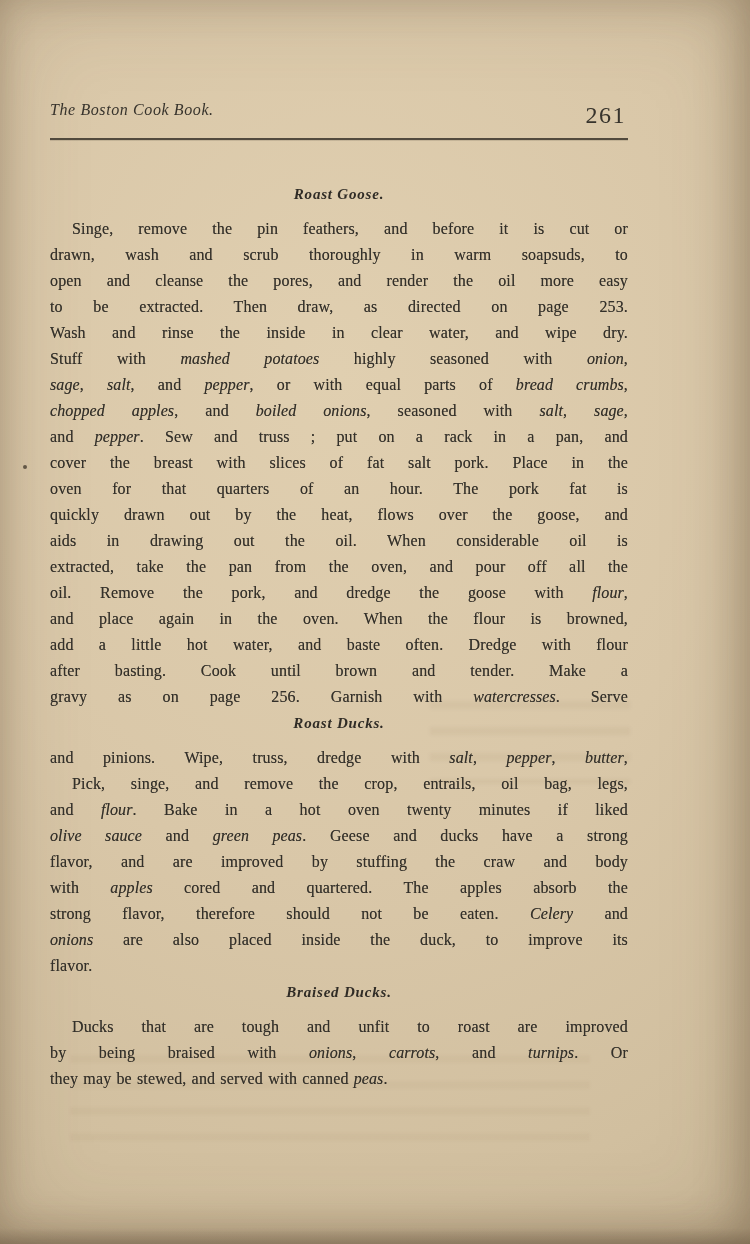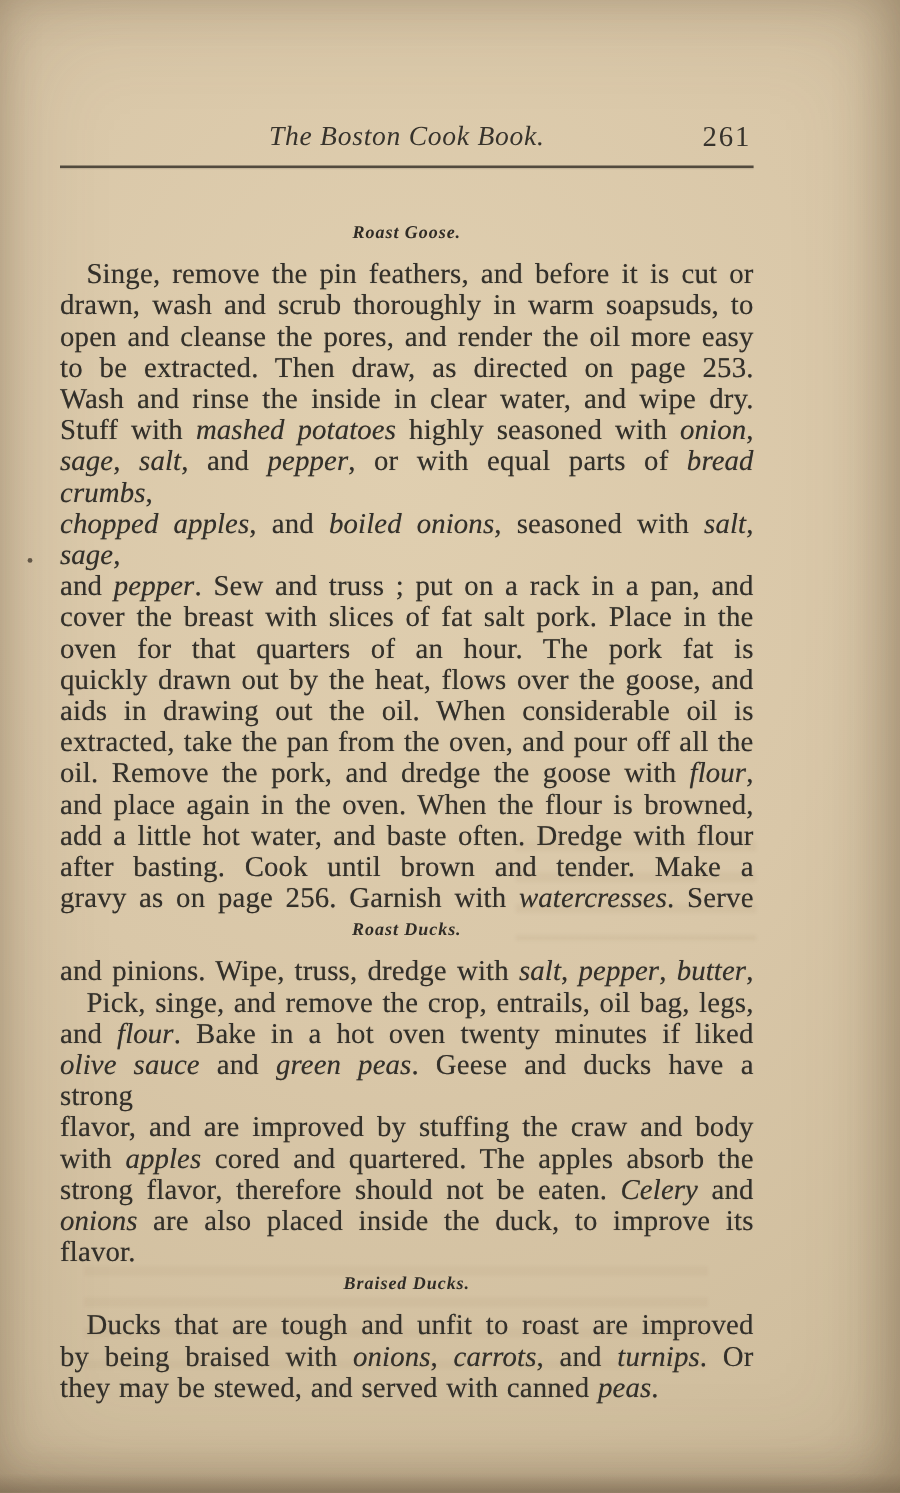--- a/index.html
+++ b/index.html
@@ -40,9 +40,9 @@
     height: 30px;
   }
   .running-title {
-    text-align: center;
+    text-align: left;
     font-style: italic;
-    font-size: 23px;
+    font-size: 16px;
     letter-spacing: 0.6px;
     color: #37332c;
   }

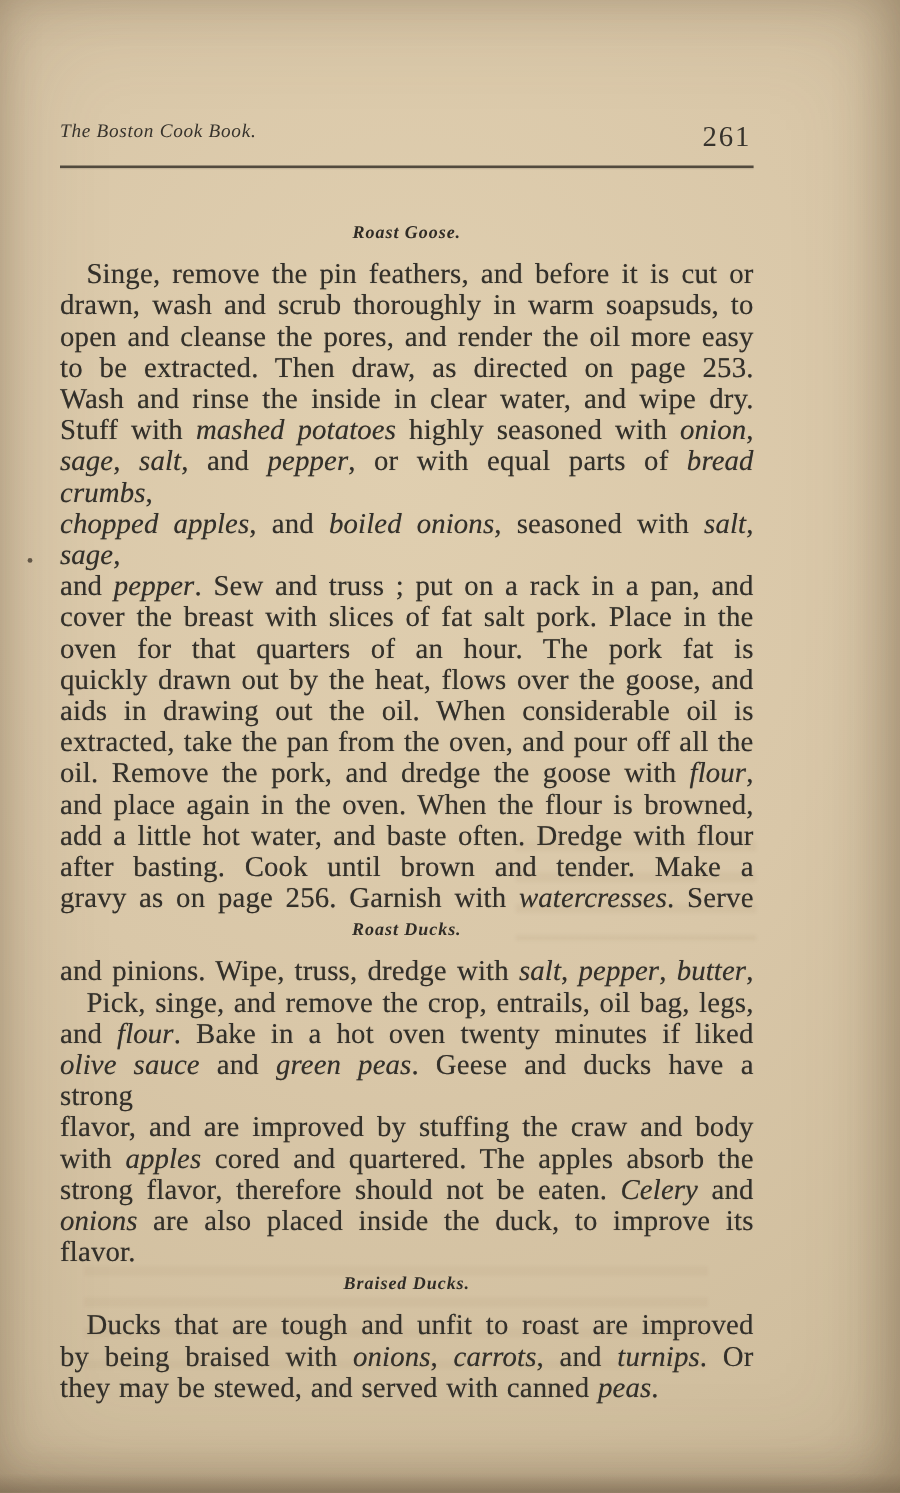--- a/index.html
+++ b/index.html
@@ -76,7 +76,7 @@
   }
   .section { margin: 0; }
   .line {
-    font-size: 24px;
+    font-size: 16px;
     line-height: 26px;
     letter-spacing: 0.15px;
     word-spacing: 1px;

